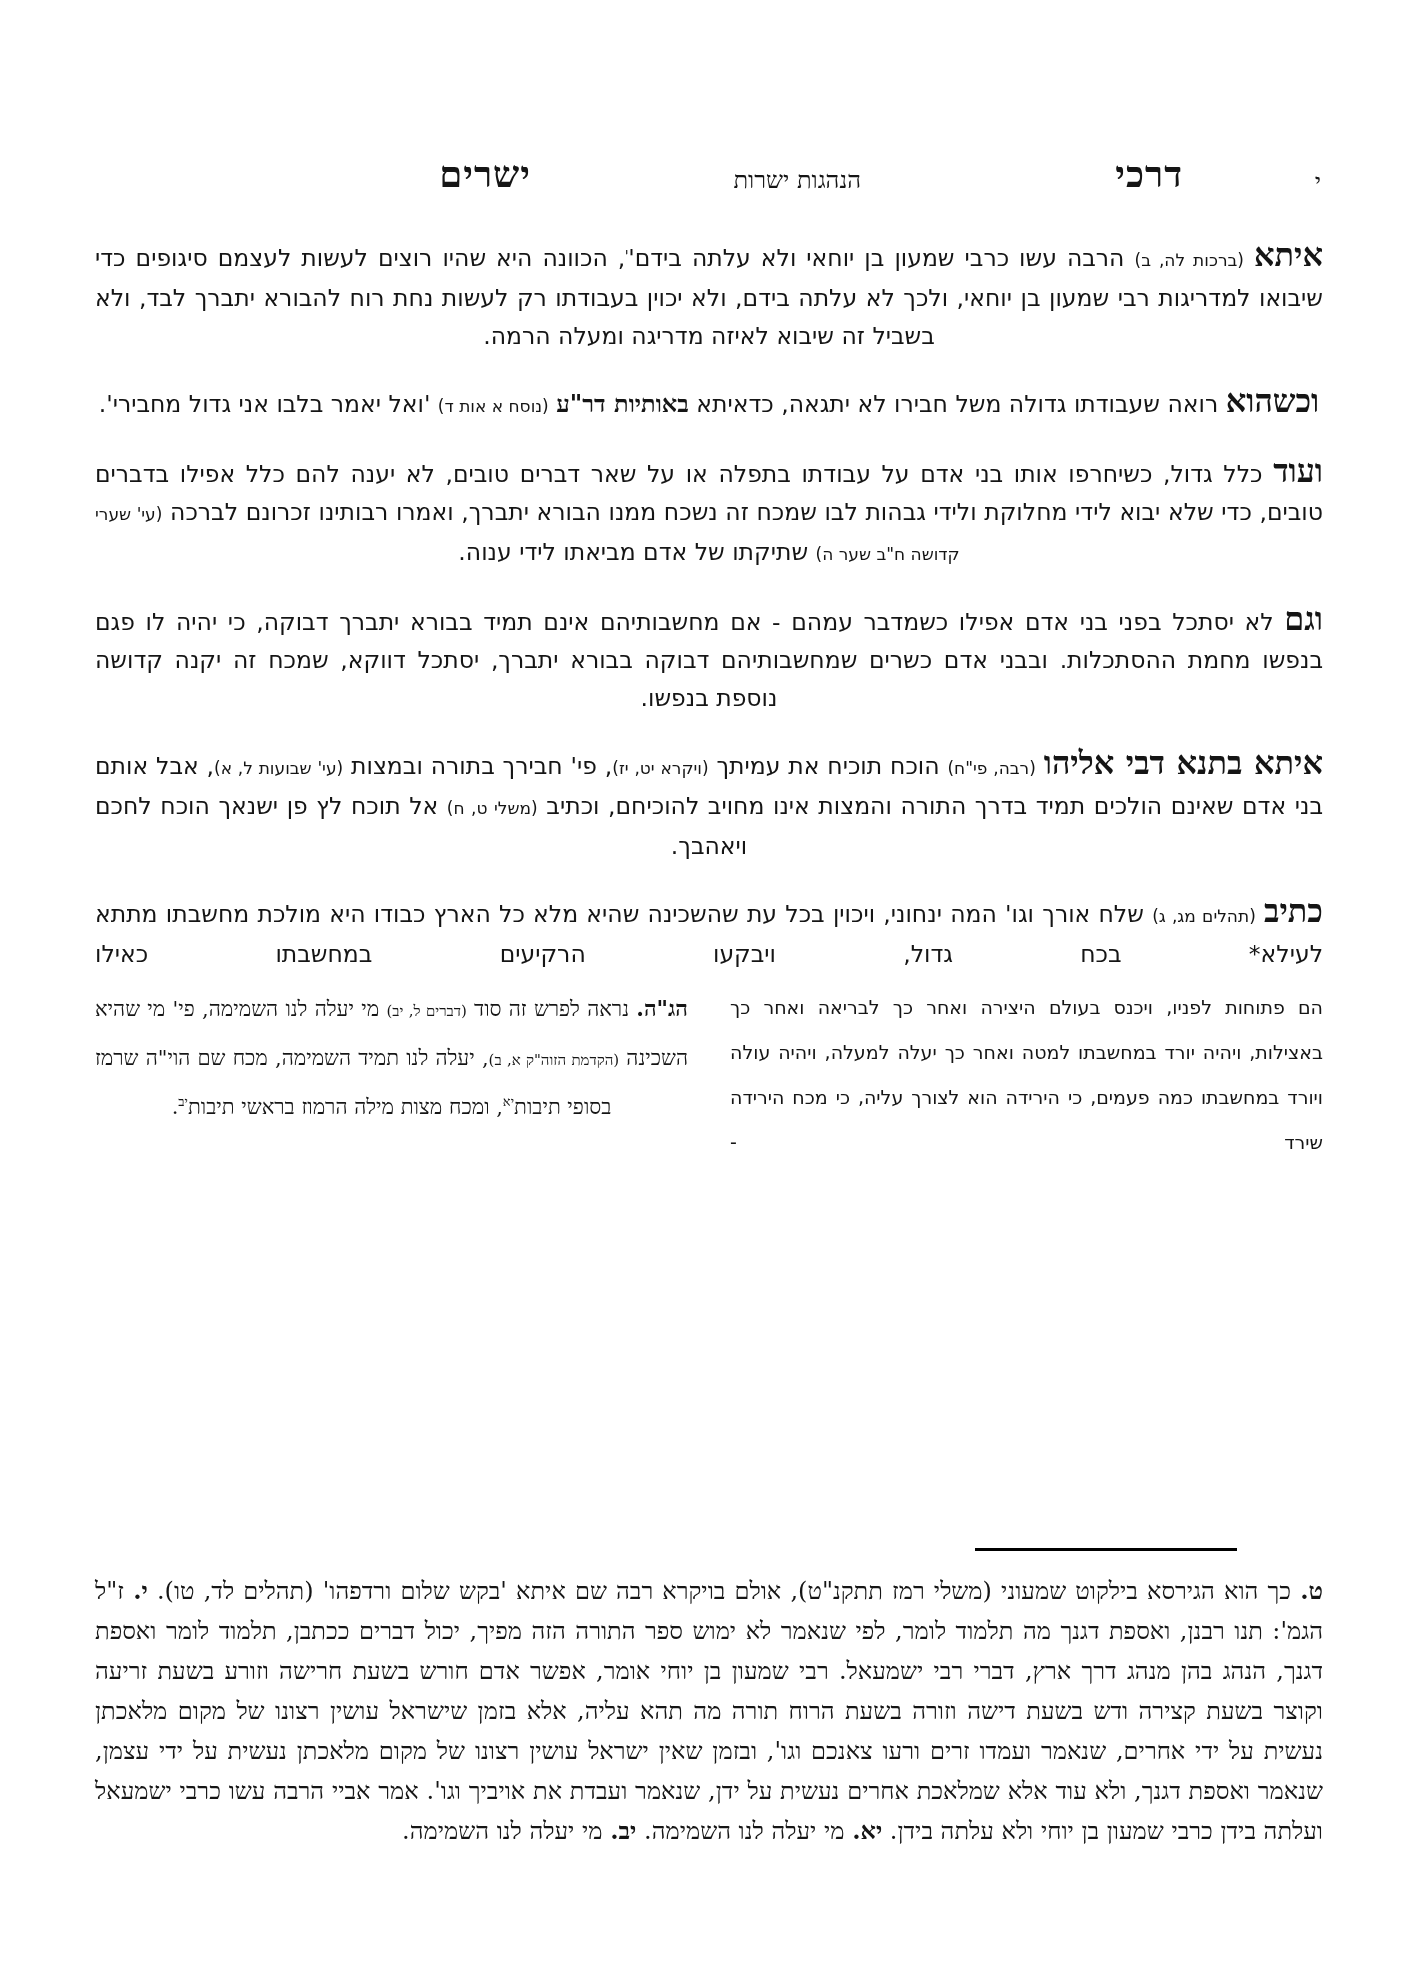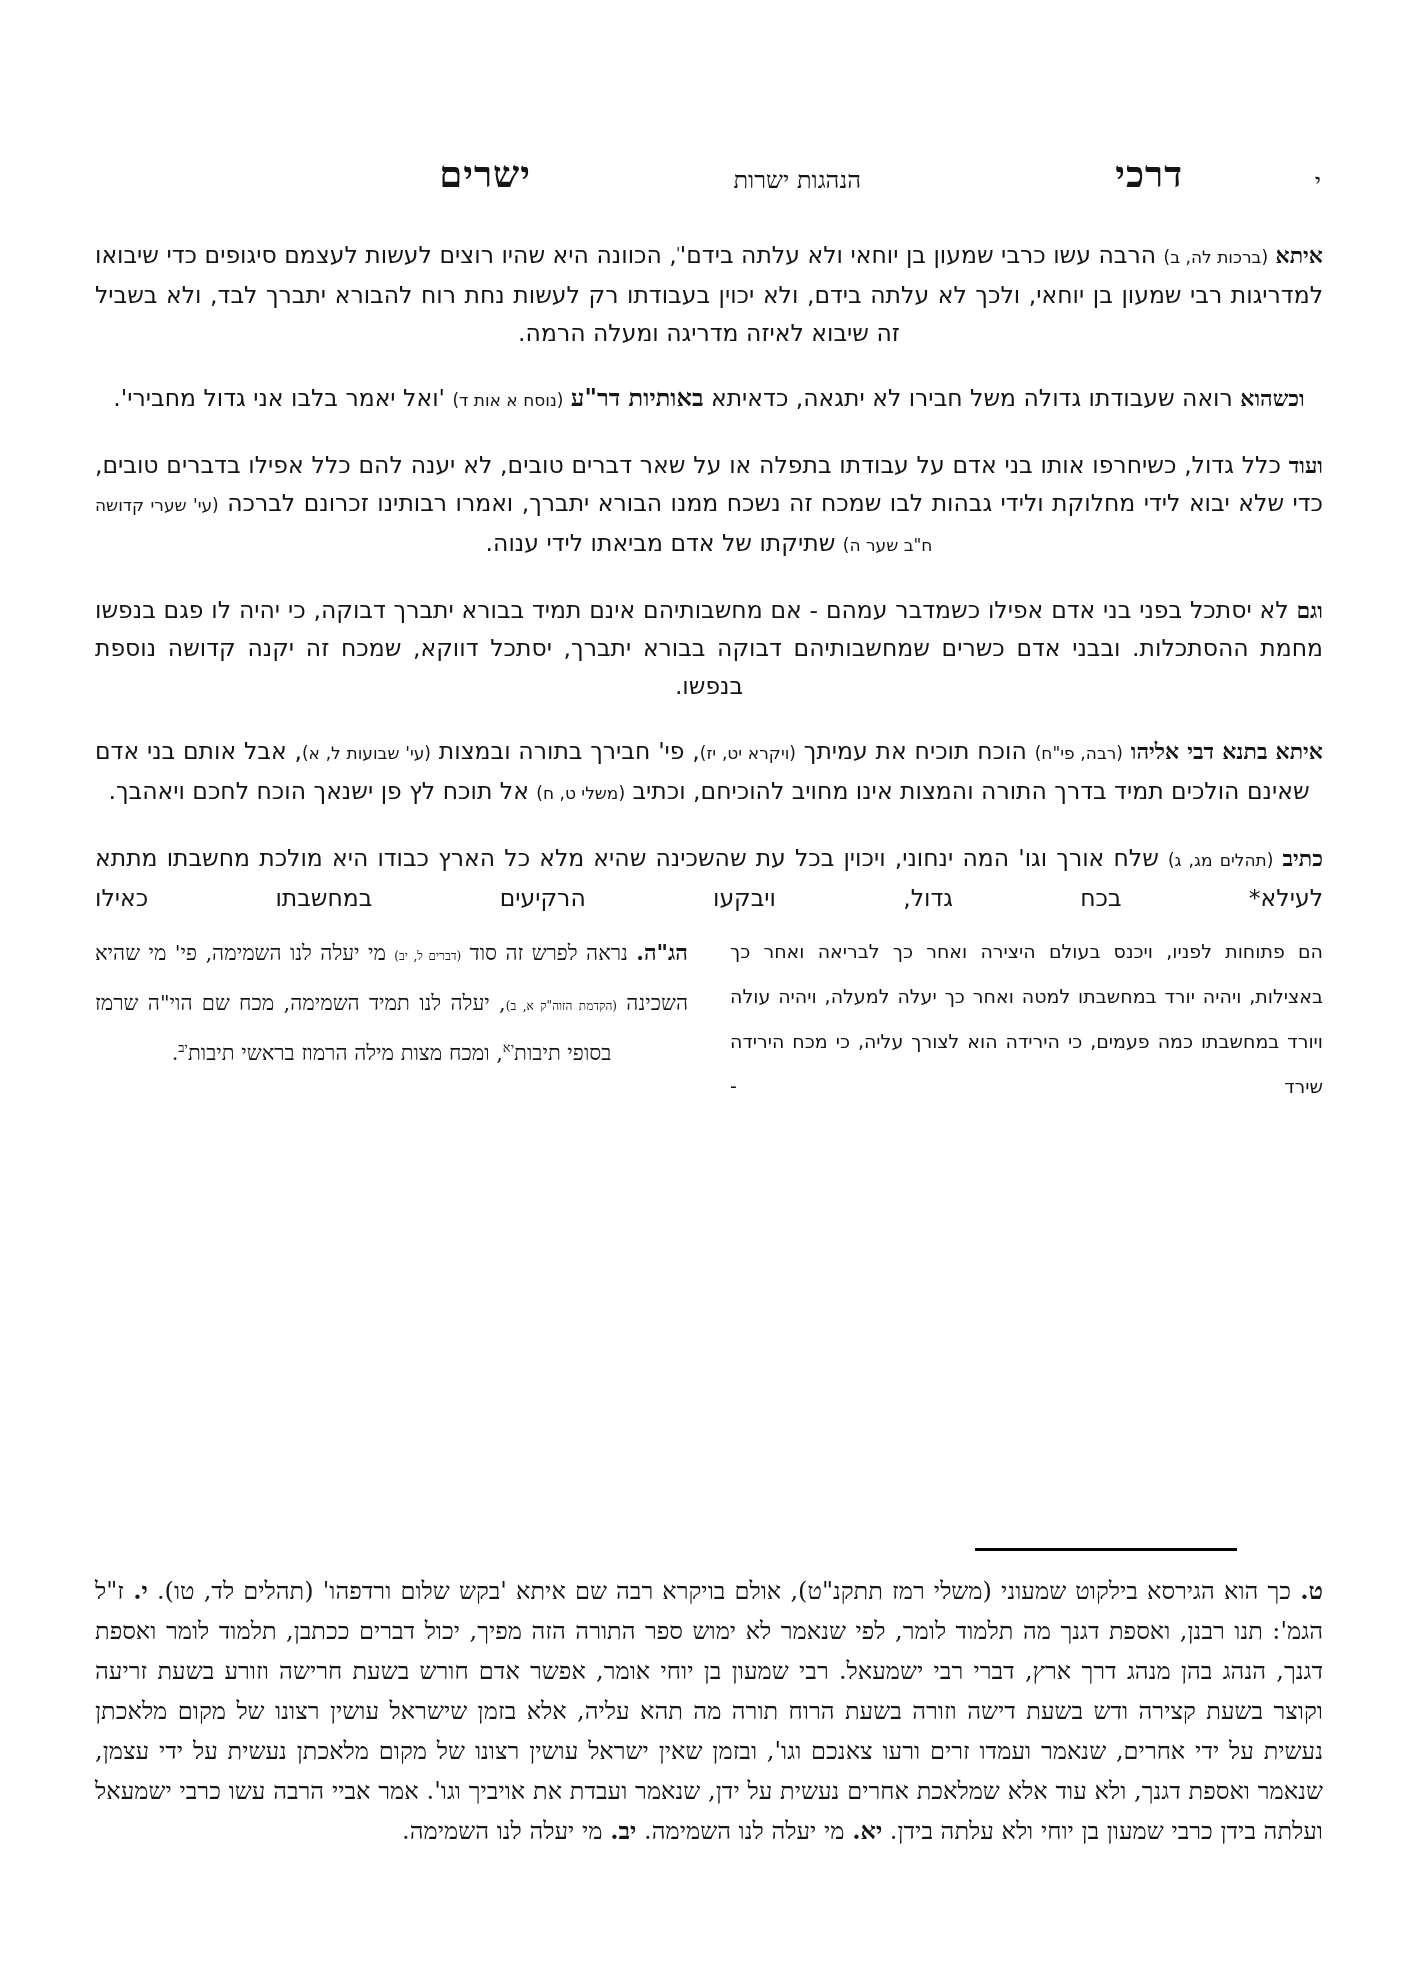--- a/index.html
+++ b/index.html
@@ -33,7 +33,7 @@
     text-justify:inter-word;
   }
   .para.no-center{text-align-last:justify;margin-bottom:12px;}
-  .lead{font-family:"DejaVu Serif", serif;font-weight:bold;font-size:22px;}
+  .lead{font-family:"DejaVu Serif", serif;font-weight:bold;font-size:32px;}
   .boldin{font-family:"DejaVu Serif", serif;font-weight:bold;font-size:24px;}
   .cite{font-size:17px;}
   sup.fnref{font-size:13px;line-height:0;vertical-align:super;}

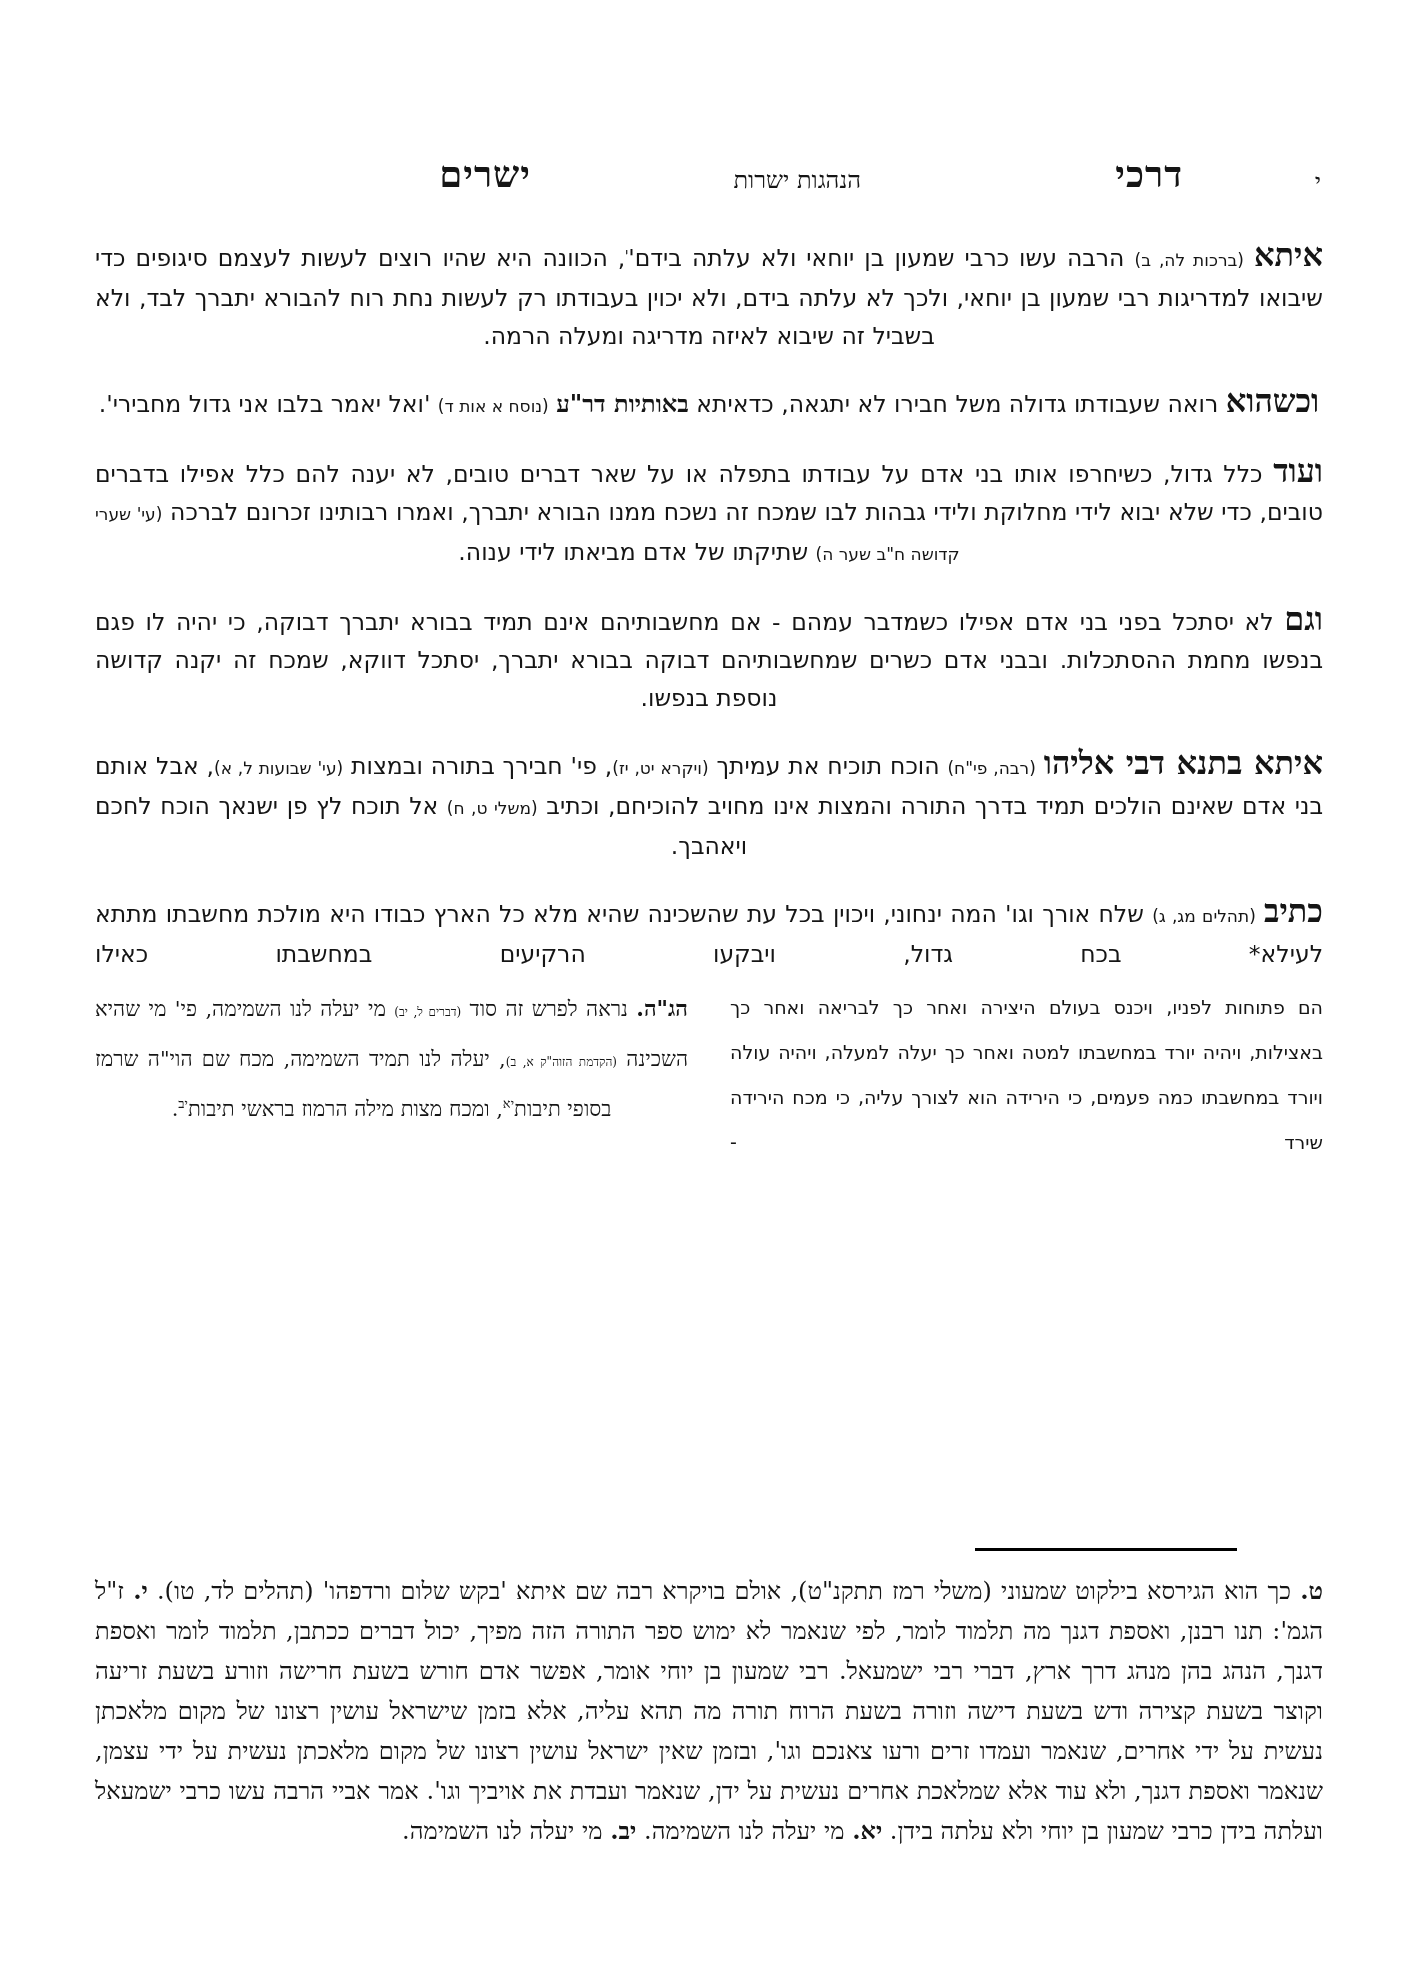--- a/index.html
+++ b/index.html
@@ -51,7 +51,7 @@
     text-align:justify;text-align-last:center;
   }
   .col-note .lead{font-size:22px;}
-  .col-note .cite{font-size:12px;}
+  .col-note .cite{font-size:15px;}
   
   .fnblock{margin-top:auto;flex:none;}
   .fnrule{

